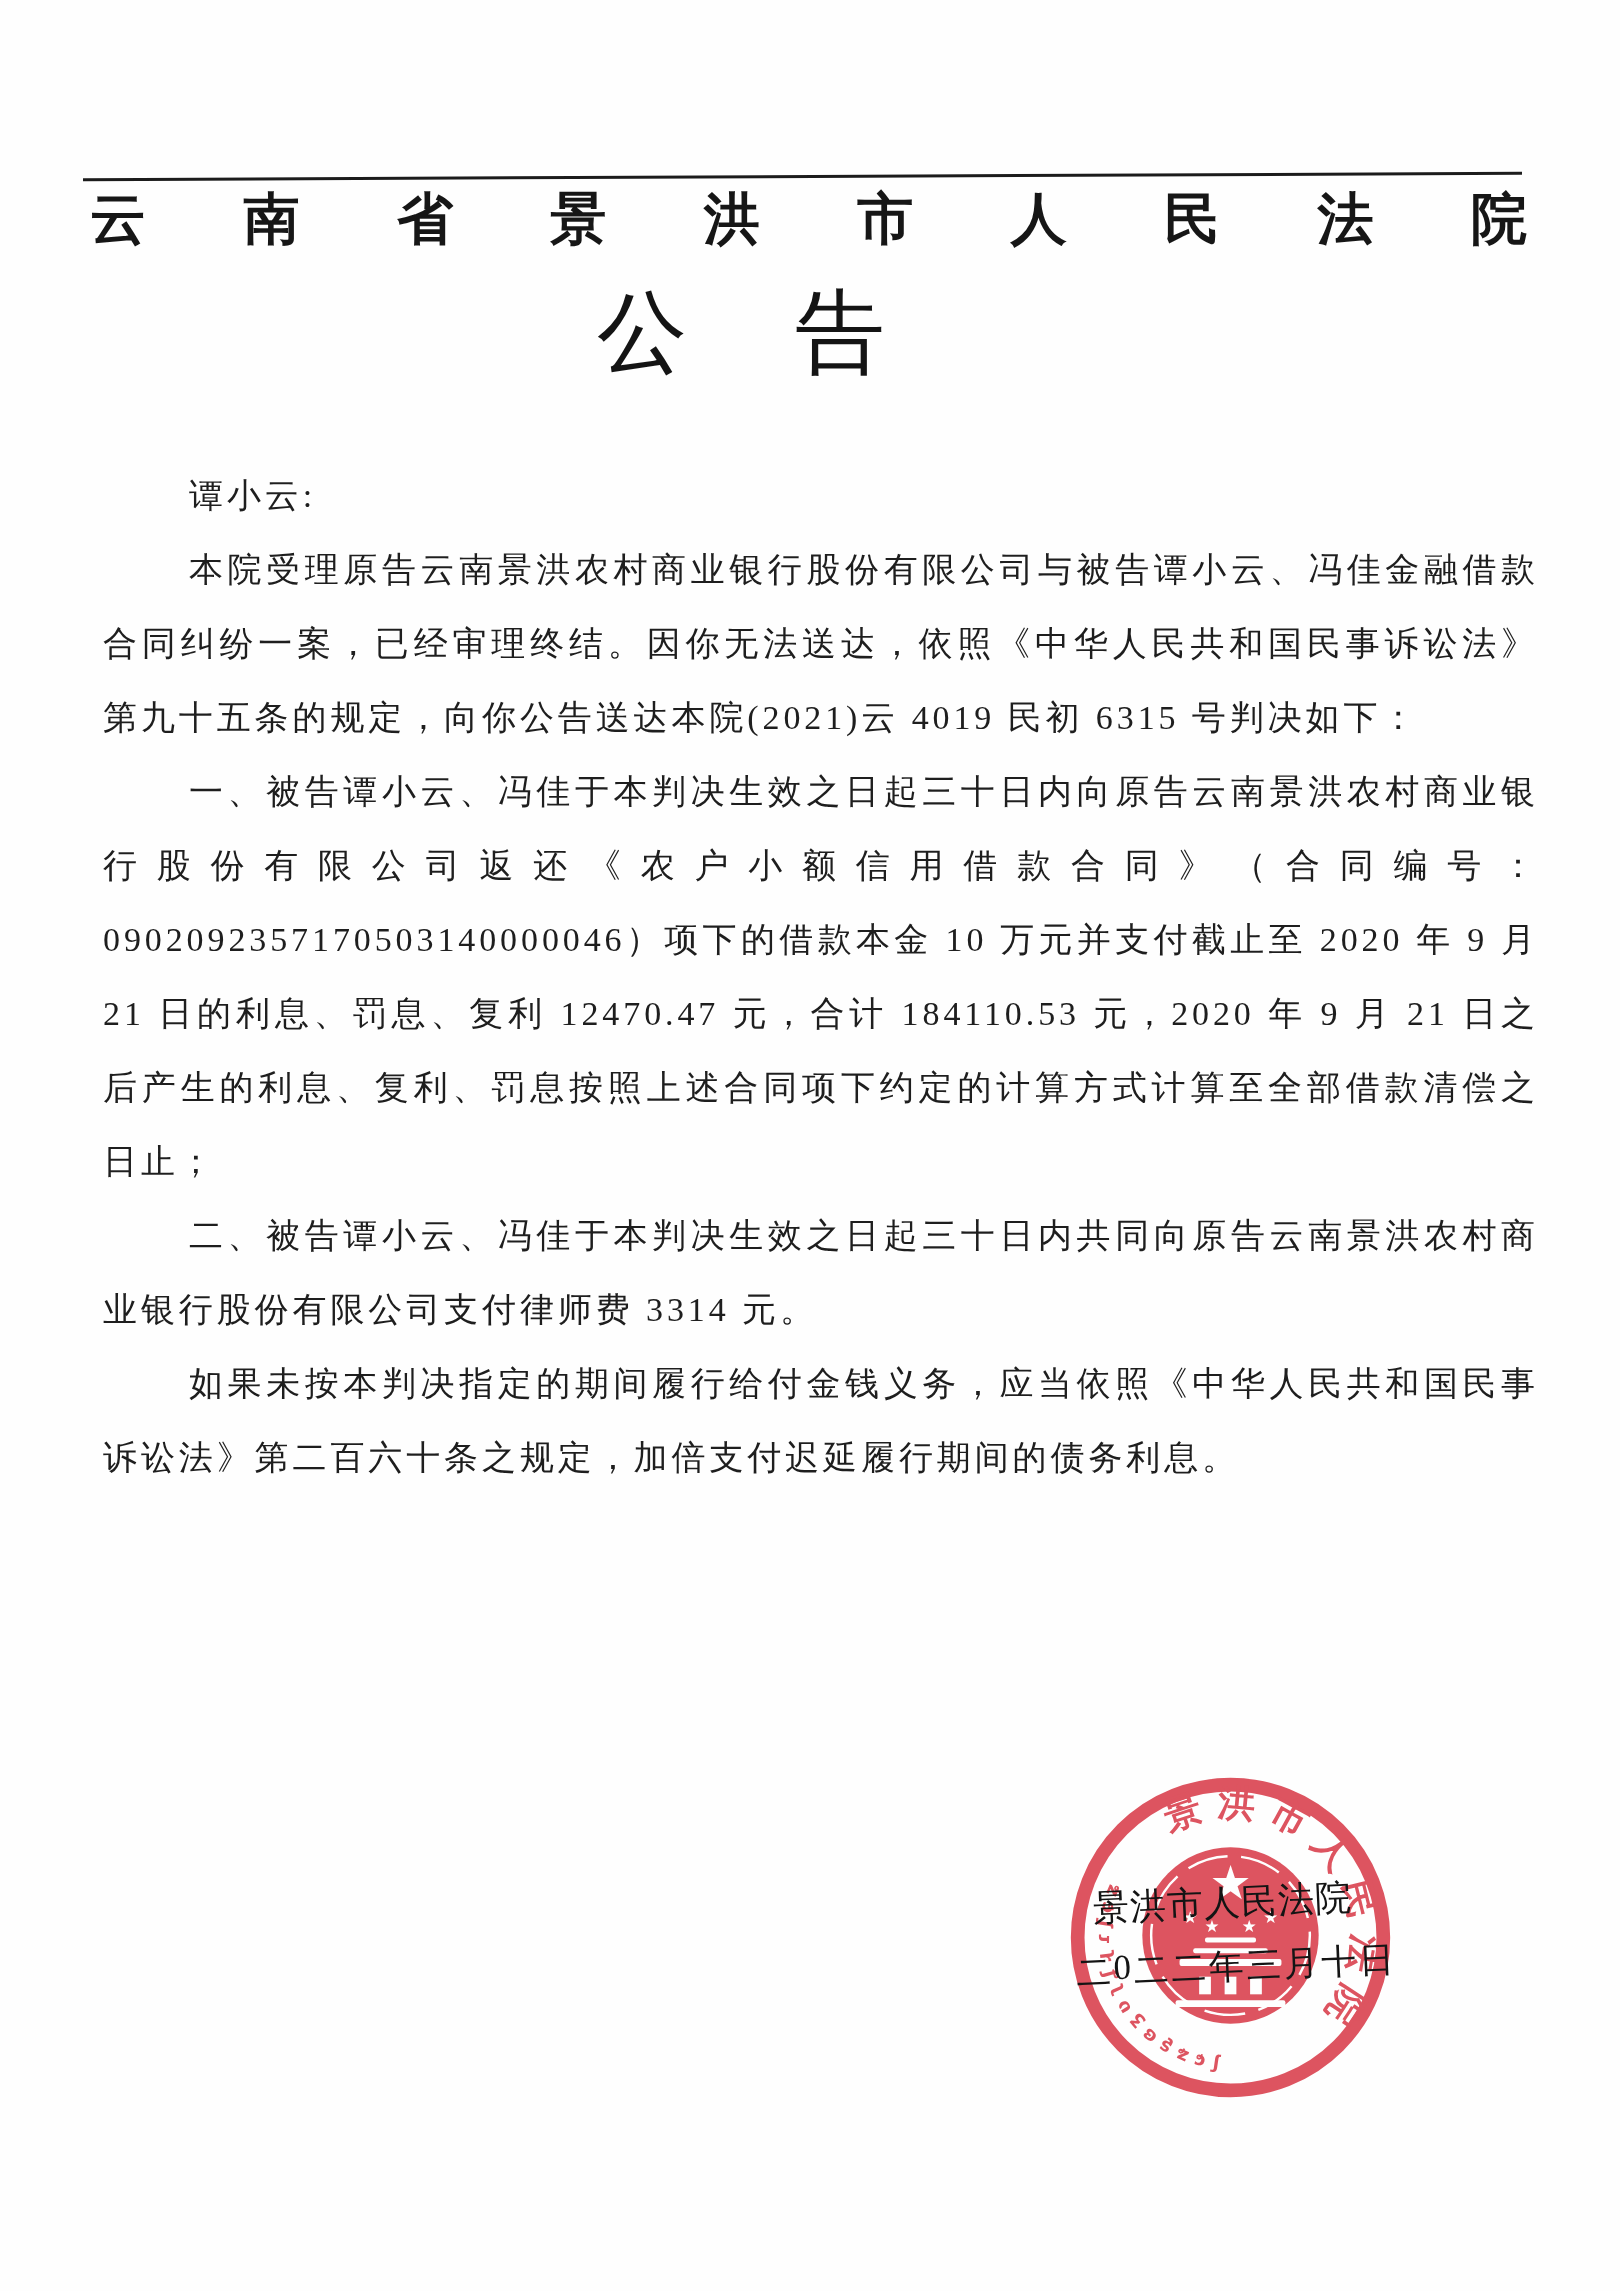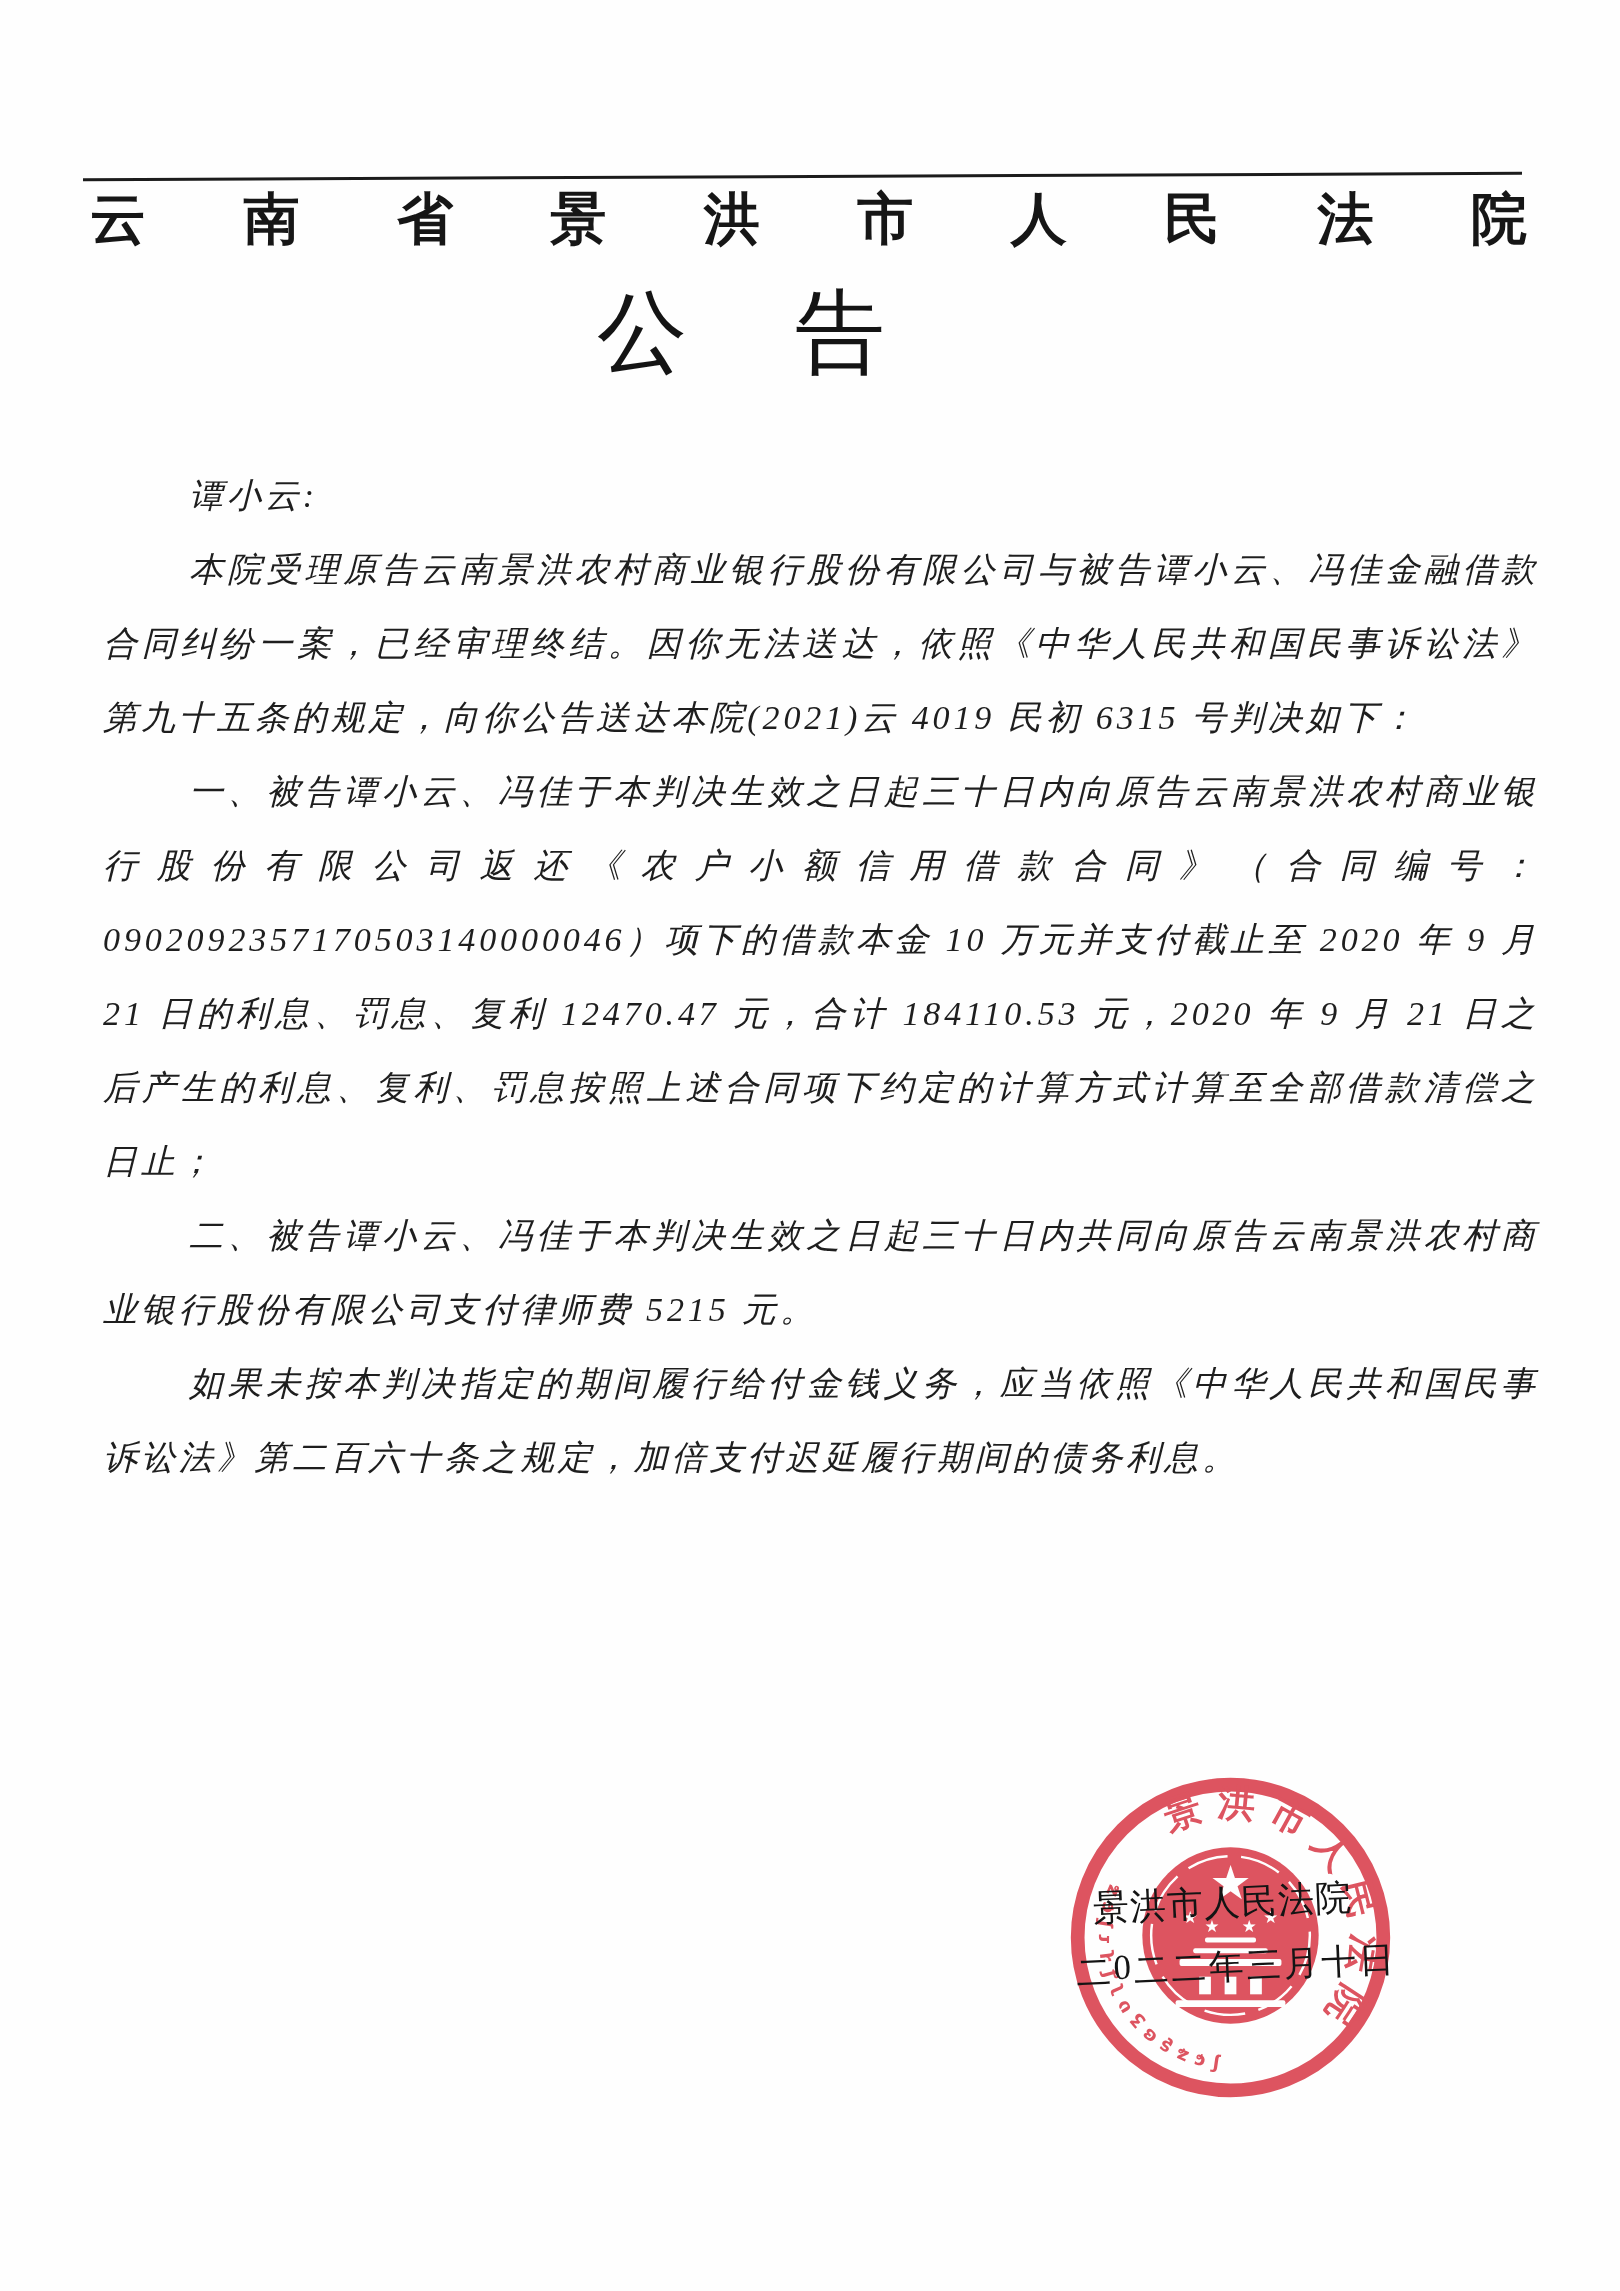--- a/index.html
+++ b/index.html
@@ -35,7 +35,7 @@
     text-align:justify; text-justify:inter-ideograph;
     color:#1e1e1e;
   }
-  .body-text p { margin:0; text-indent:86px;font-style:italic; }
+  .body-text p { margin:0; text-indent:86px; }
   .seal {
     position:absolute; top:1769px; left:1062px; width:337px; height:337px;
   }

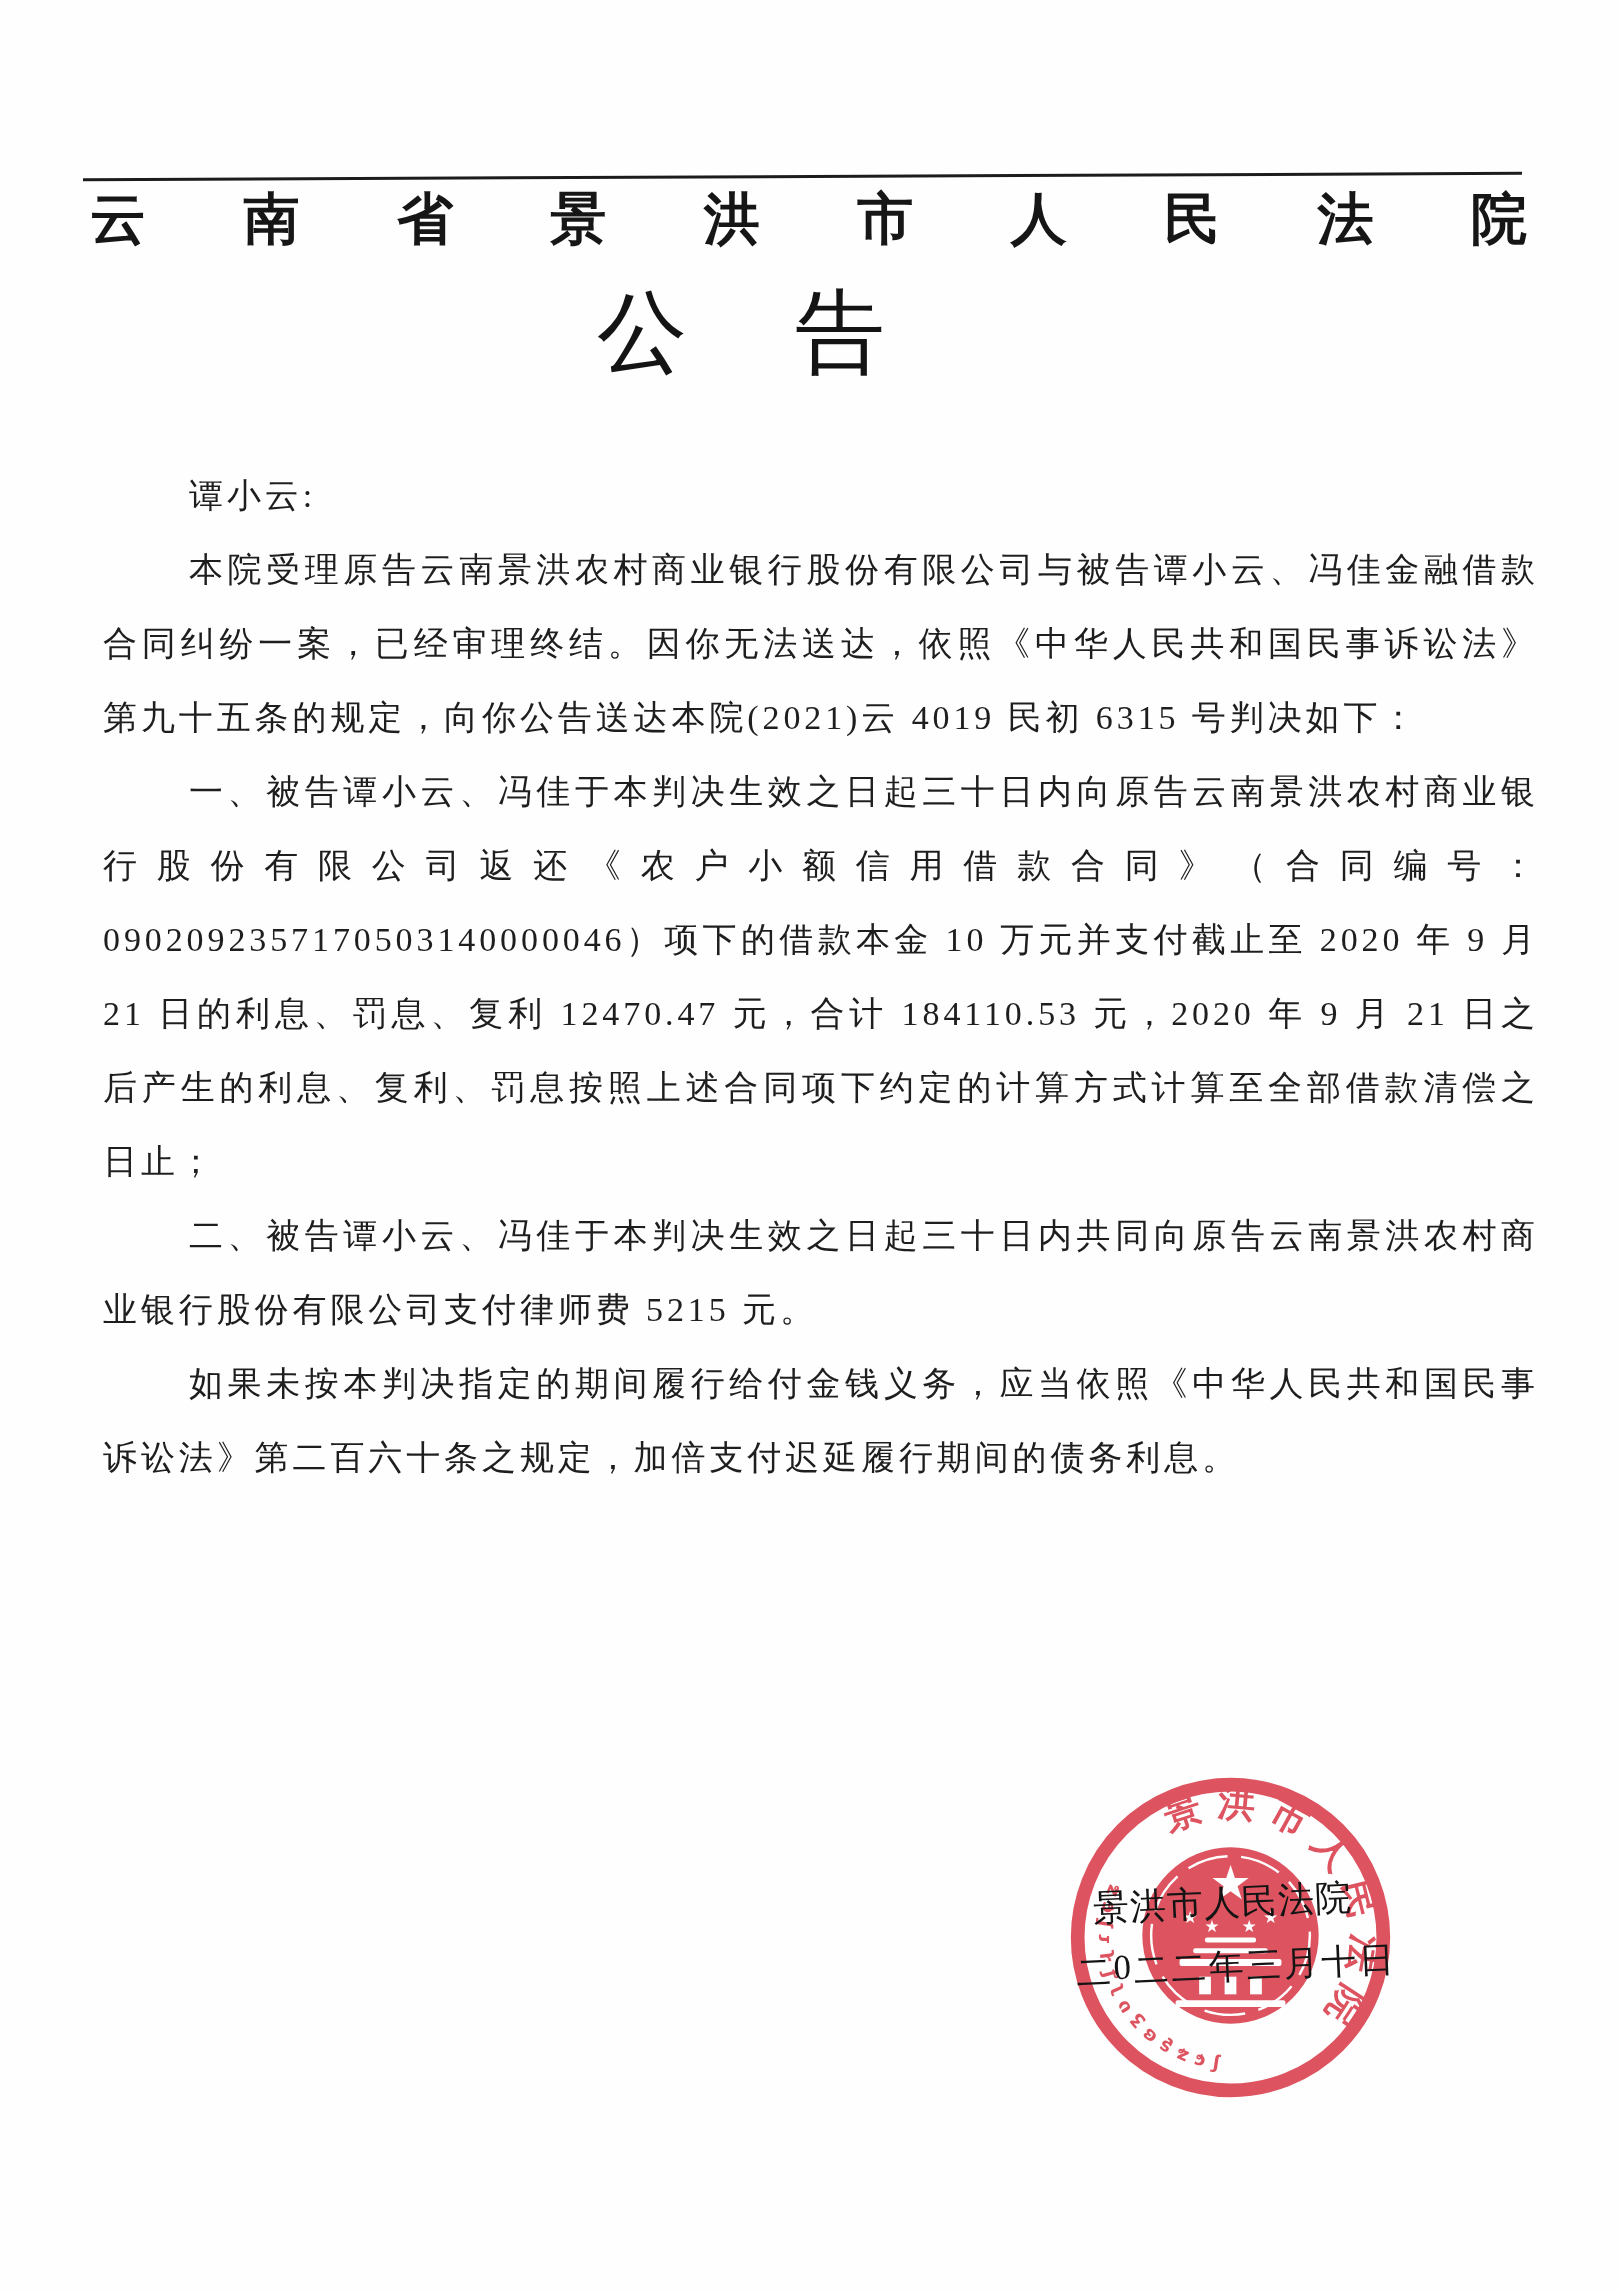--- a/index.html
+++ b/index.html
@@ -93,7 +93,7 @@
     <p>谭小云:</p>
     <p>本院受理原告云南景洪农村商业银行股份有限公司与被告谭小云、冯佳金融借款合同纠纷一案，已经审理终结。因你无法送达，依照《中华人民共和国民事诉讼法》第九十五条的规定，向你公告送达本院(2021)云 4019 民初 6315 号判决如下：</p>
     <p>一、被告谭小云、冯佳于本判决生效之日起三十日内向原告云南景洪农村商业银行股份有限公司返还《农户小额信用借款合同》（合同编号：0902092357170503140000046）项下的借款本金 10 万元并支付截止至 2020 年 9 月 21 日的利息、罚息、复利 12470.47 元，合计 184110.53 元，2020 年 9 月 21 日之后产生的利息、复利、罚息按照上述合同项下约定的计算方式计算至全部借款清偿之日止；</p>
-    <p>二、被告谭小云、冯佳于本判决生效之日起三十日内共同向原告云南景洪农村商业银行股份有限公司支付律师费 5215 元。</p>
+    <p>二、被告谭小云、冯佳于本判决生效之日起三十日内共同向原告云南景洪农村商业银行股份有限公司支付律师费 3314 元。</p>
     <p>如果未按本判决指定的期间履行给付金钱义务，应当依照《中华人民共和国民事诉讼法》第二百六十条之规定，加倍支付迟延履行期间的债务利息。</p>
   </div>
 

